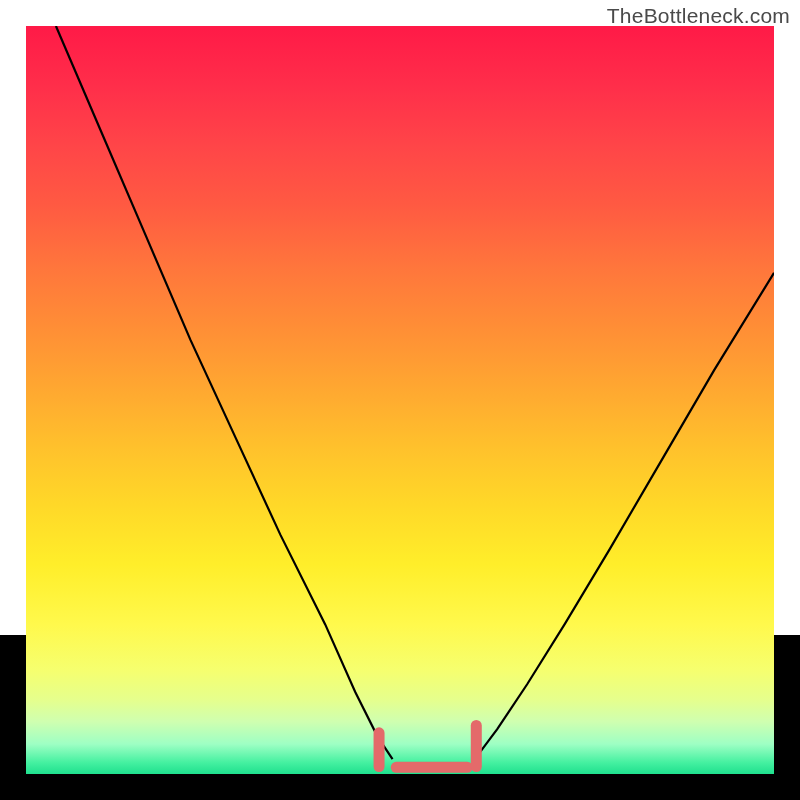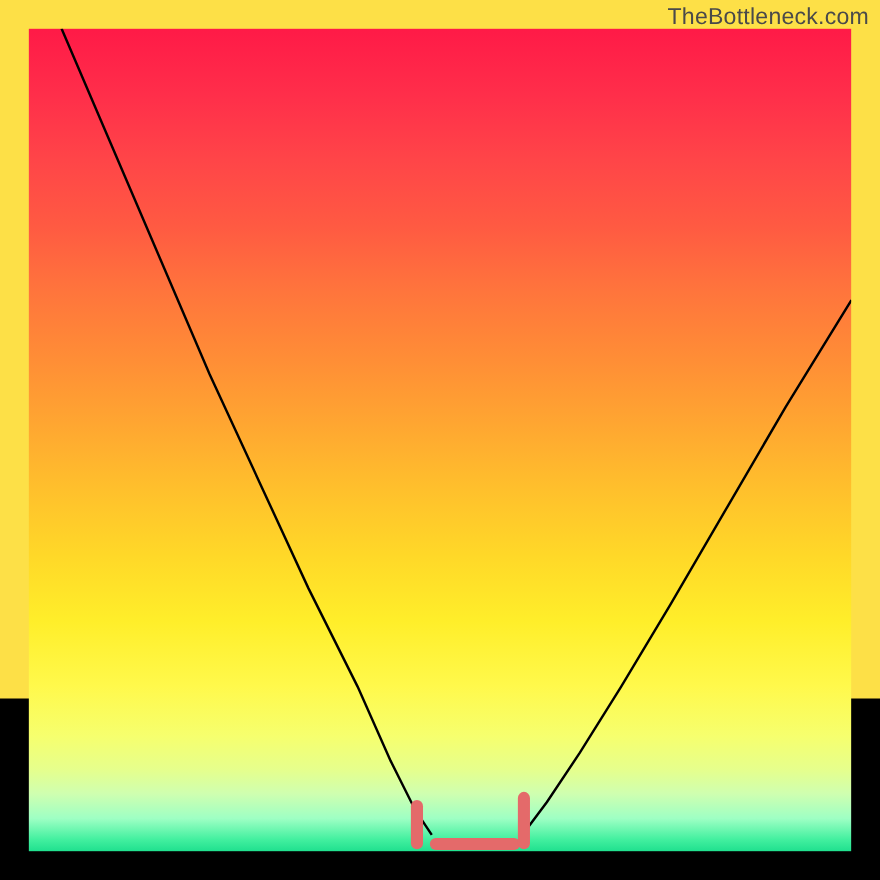--- a/index.html
+++ b/index.html
@@ -15,7 +15,7 @@
     position: relative;
     width: 800px;
     height: 635px;
-    background: #fde047;
+    background: #ffffff;
   }
   .plot-area {
     position: absolute;

